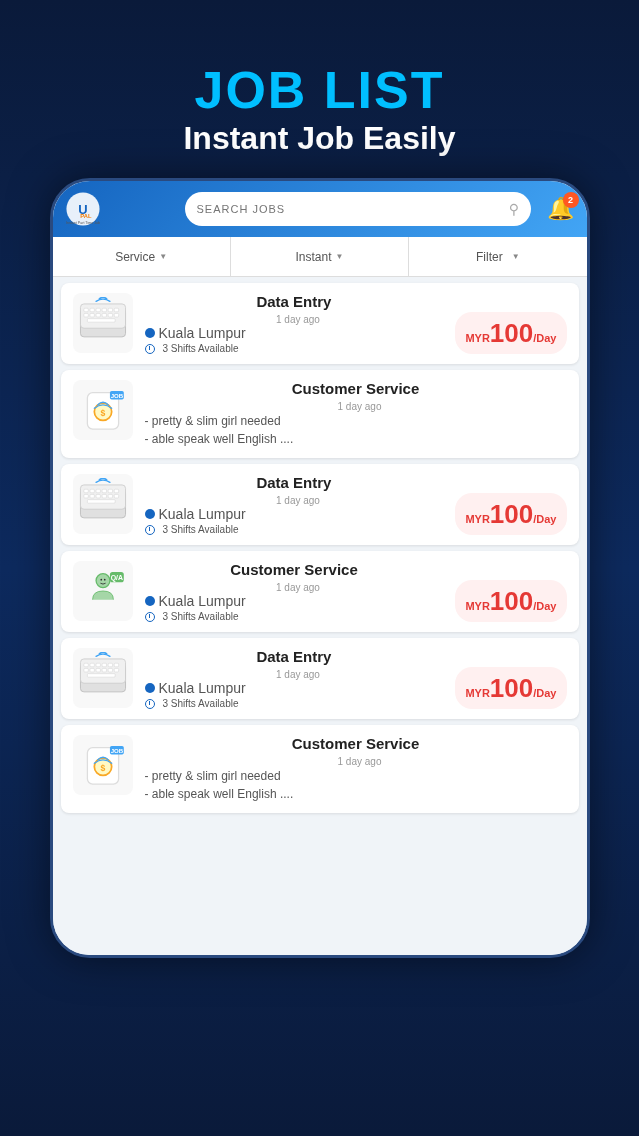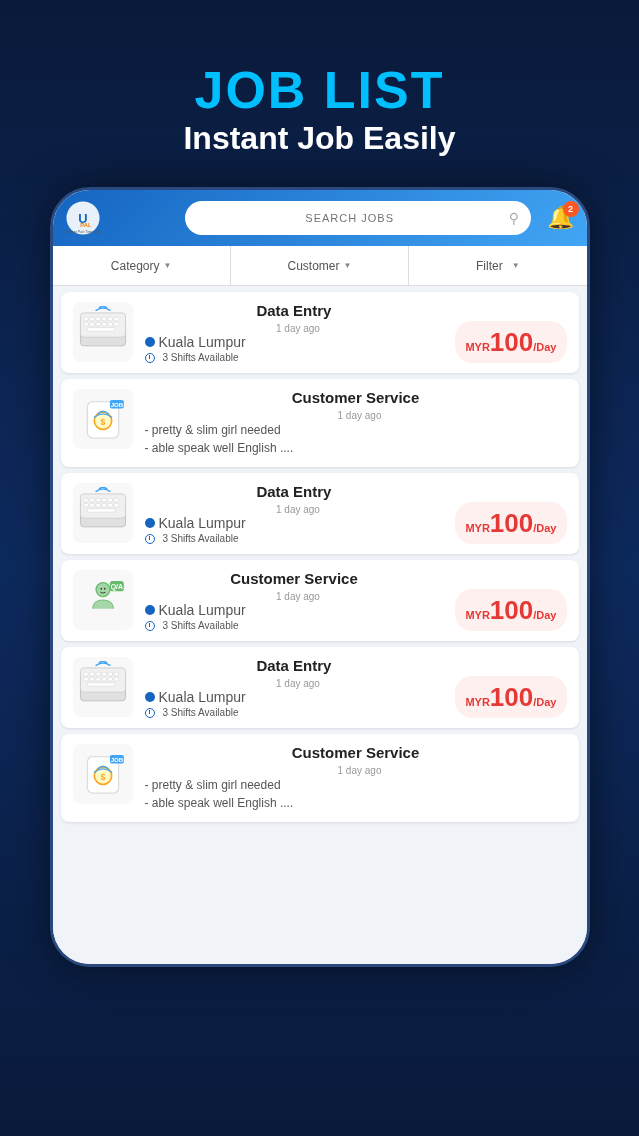--- a/index.html
+++ b/index.html
@@ -15,7 +15,7 @@
     }
     .header-section {
       text-align: center;
-      padding: 60px 20px 30px;
+      padding: 60px 20px 21px;
     }
     .header-section .title-blue {
       font-size: 52px;

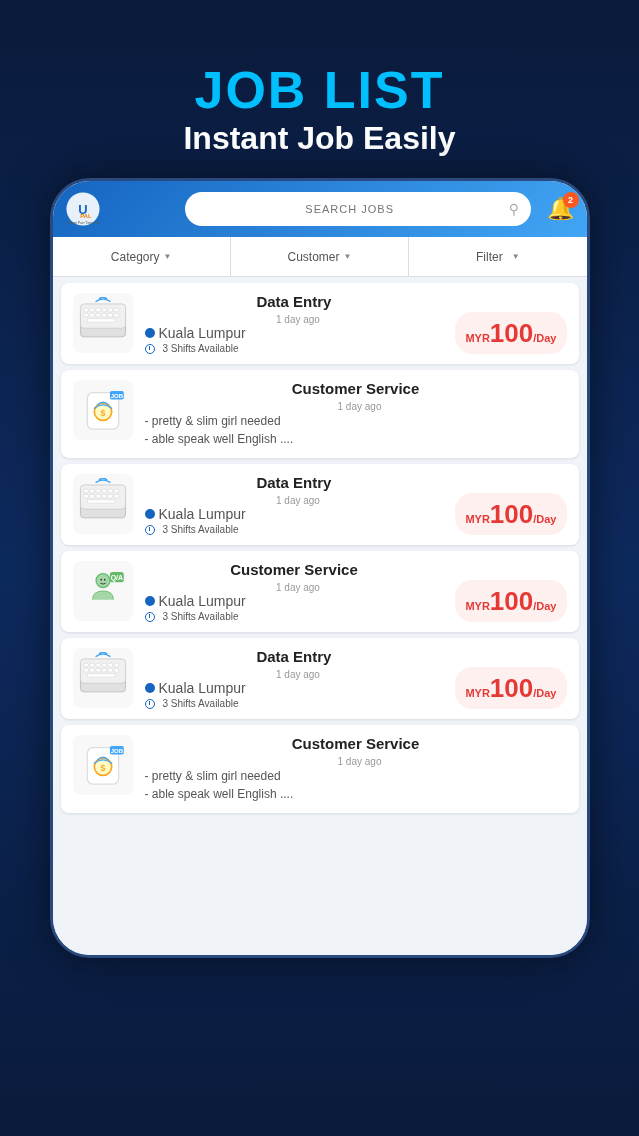--- a/index.html
+++ b/index.html
@@ -75,7 +75,6 @@
       letter-spacing: 1px;
       width: 100%;
       text-transform: uppercase;
-      text-align: center;
     }
     .search-icon-wrap {
       color: #aaa;

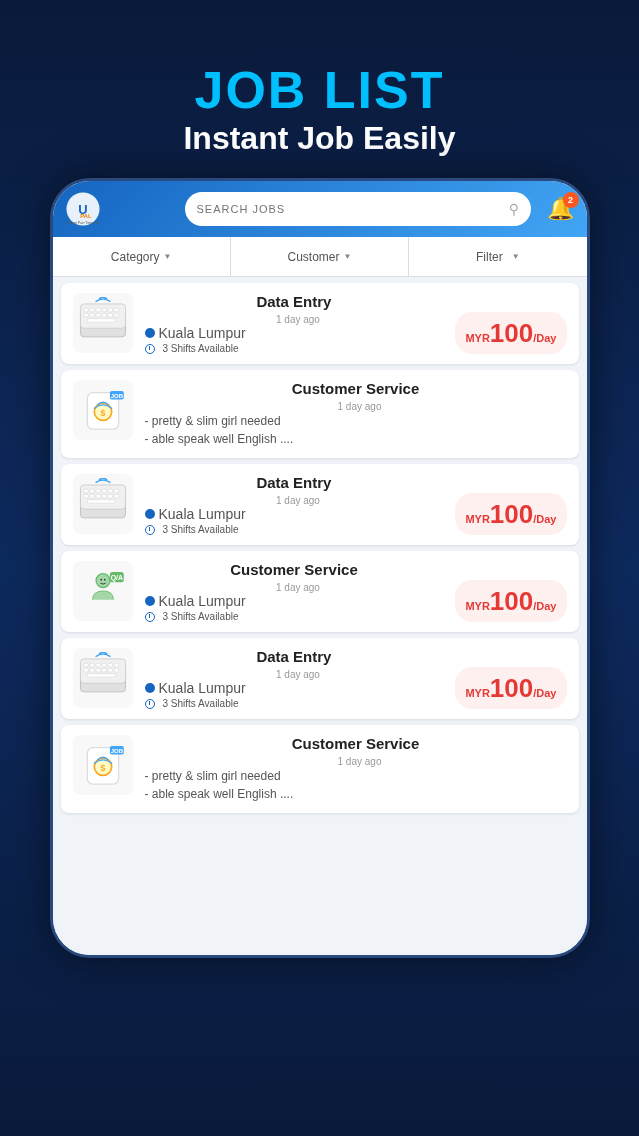--- a/index.html
+++ b/index.html
@@ -277,7 +277,7 @@
 
   <div class="filter-bar">
     <div class="filter-item">
-      <span>Category</span>
+      <span>Service</span>
       <span class="arrow">▼</span>
     </div>
     <div class="filter-item">

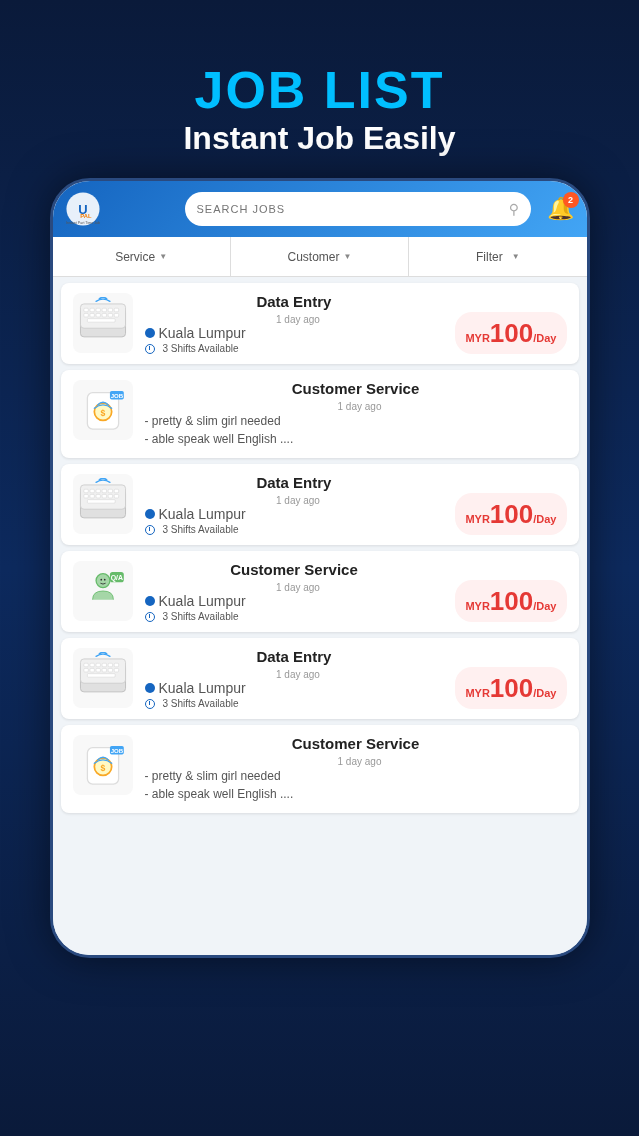--- a/index.html
+++ b/index.html
@@ -281,7 +281,7 @@
       <span class="arrow">▼</span>
     </div>
     <div class="filter-item">
-      <span>Customer</span>
+      <span>Instant</span>
       <span class="arrow">▼</span>
     </div>
     <div class="filter-item">

